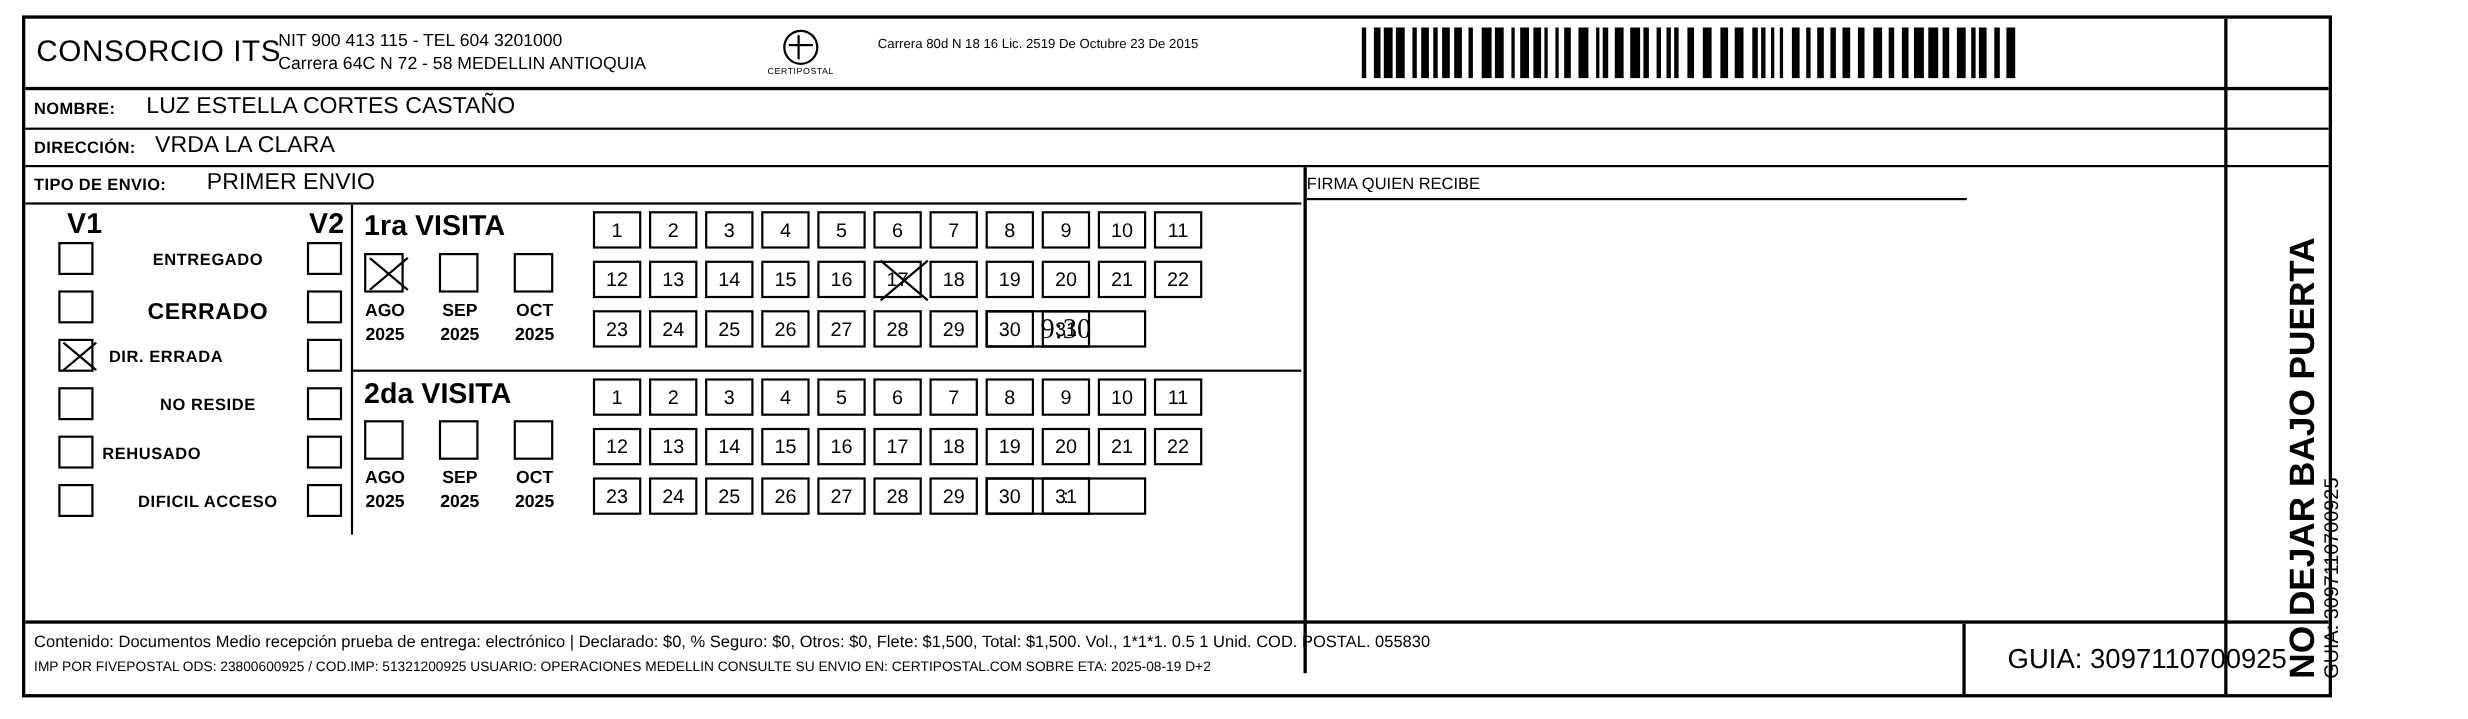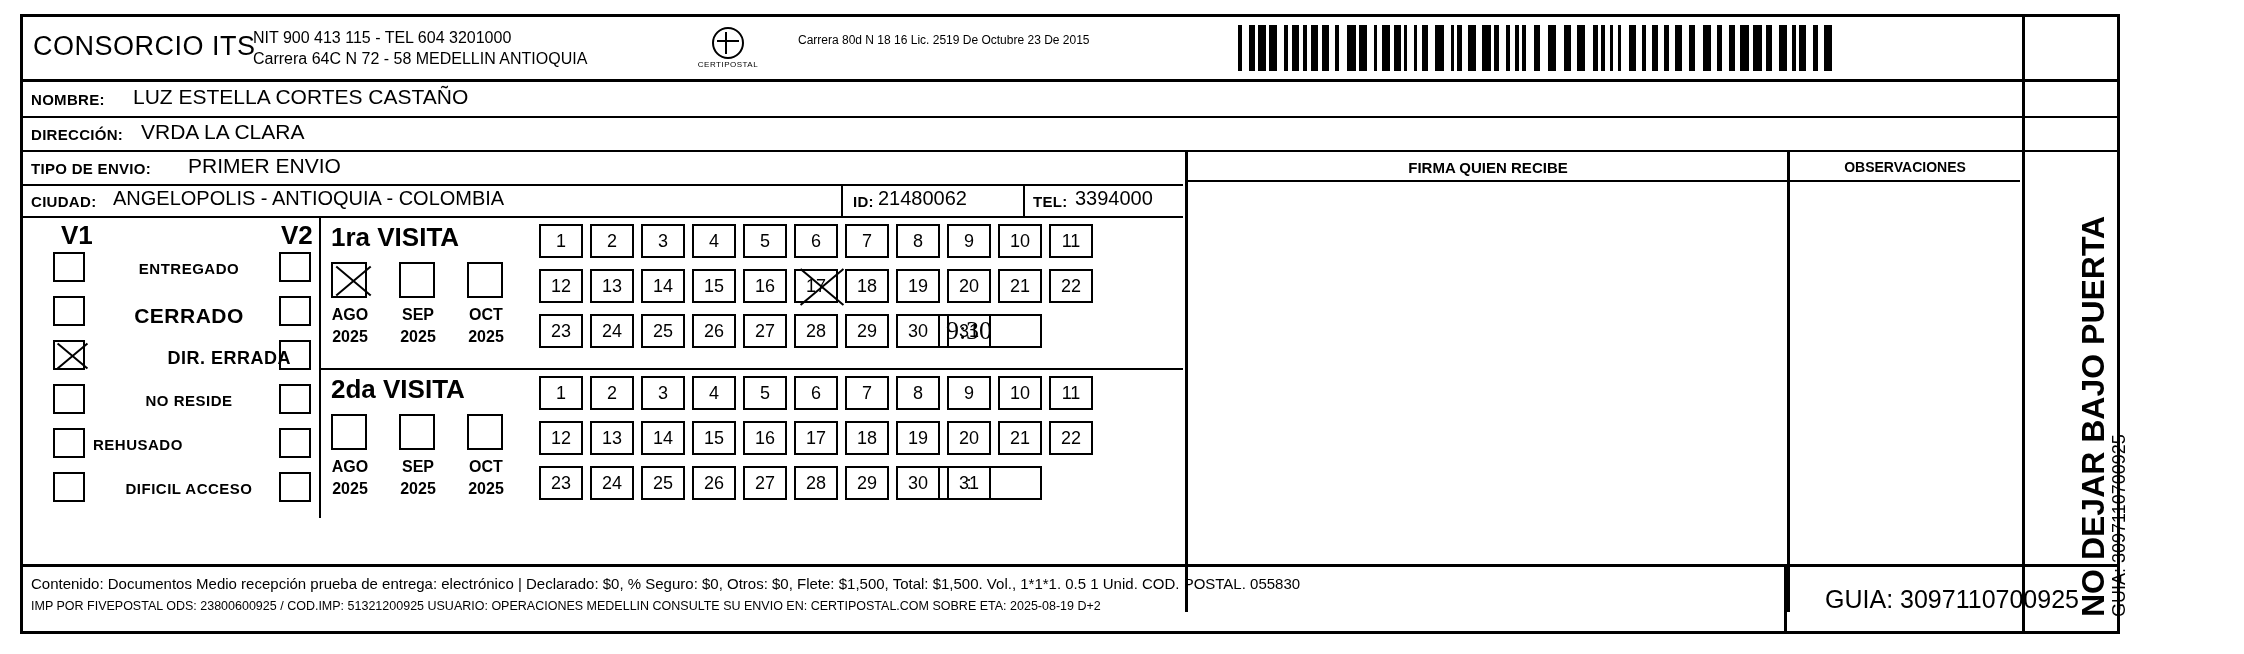--- a/index.html
+++ b/index.html
@@ -275,7 +275,7 @@
       </div>
 
       <div class="right-sign">
-        <div style="position:absolute;left:0;right:0;top:0;height:30px;border-bottom:2px solid #000;text-align:center;font-size:15px;font-weight:bold;padding-top:7px;box-sizing:border-box">FIRMA QUIEN RECIBE</div>
+        <div style="position:absolute;left:0;right:0;top:0;height:30px;border-bottom:2px solid #000;text-align:left;font-size:15px;font-weight:normal;padding-top:7px;box-sizing:border-box">FIRMA QUIEN RECIBE</div>
         <div style="position:absolute;left:0;right:0;top:32px;bottom:0"></div>
       </div>
 

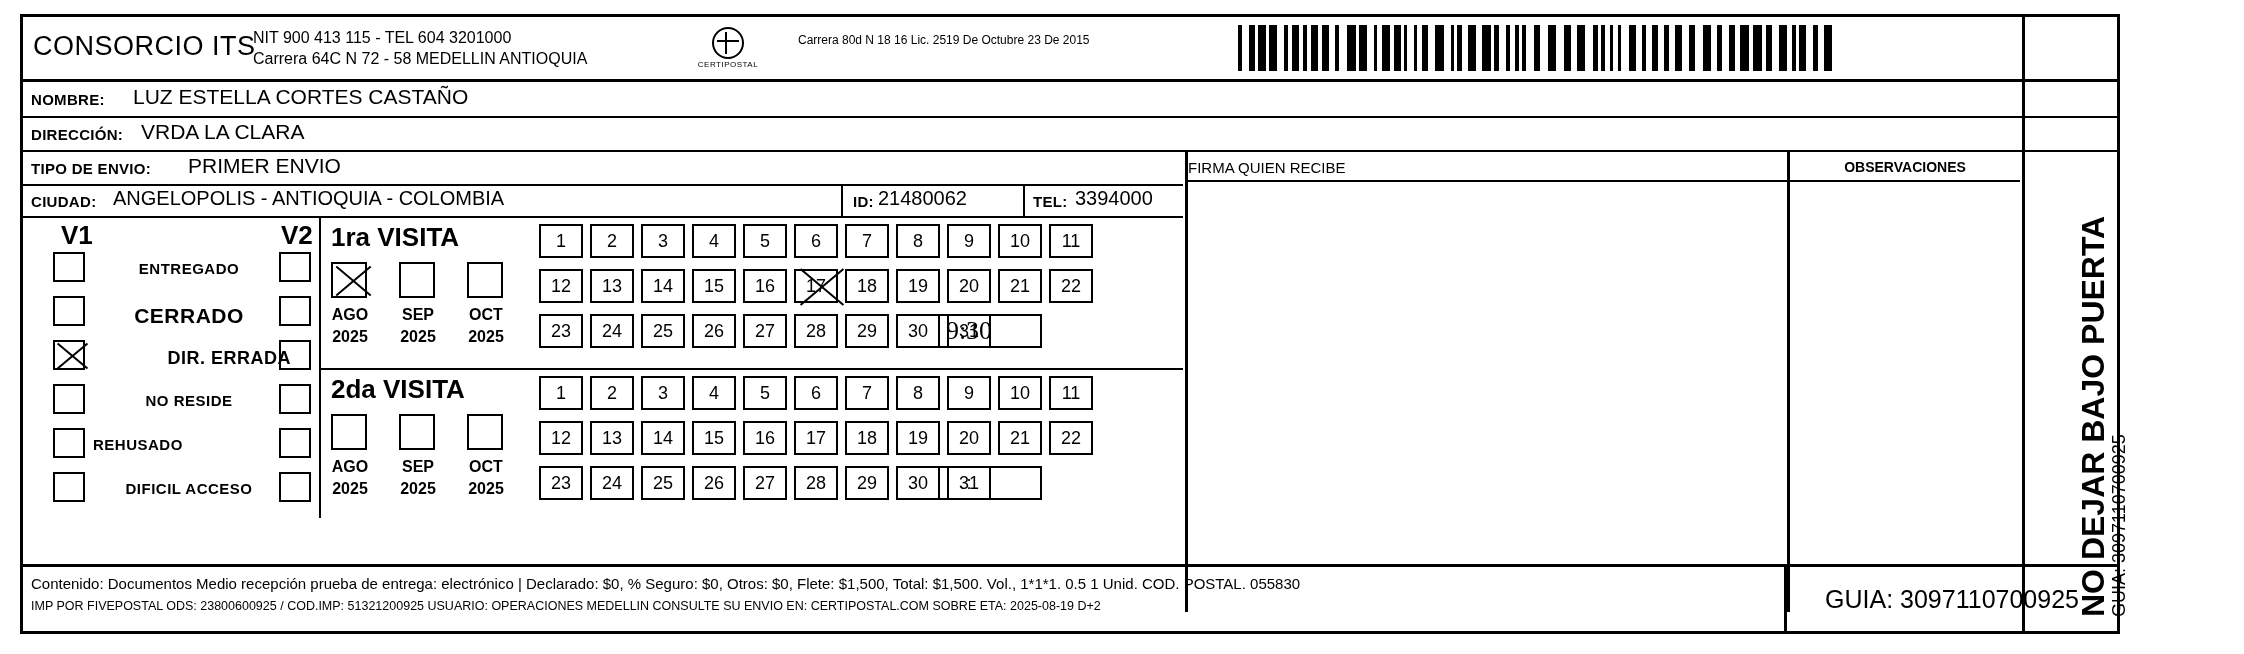--- a/index.html
+++ b/index.html
@@ -279,10 +279,6 @@
         <div style="position:absolute;left:0;right:0;top:32px;bottom:0"></div>
       </div>
 
-      <div class="obs">
-        <div style="position:absolute;left:0;right:0;top:0;height:30px;border-bottom:2px solid #000;text-align:center;font-size:14px;font-weight:bold;padding-top:7px;box-sizing:border-box">OBSERVACIONES</div>
-        <div style="position:absolute;left:0;right:0;top:32px;bottom:0"></div>
-      </div>
     </div>
 
     <div class="foot">

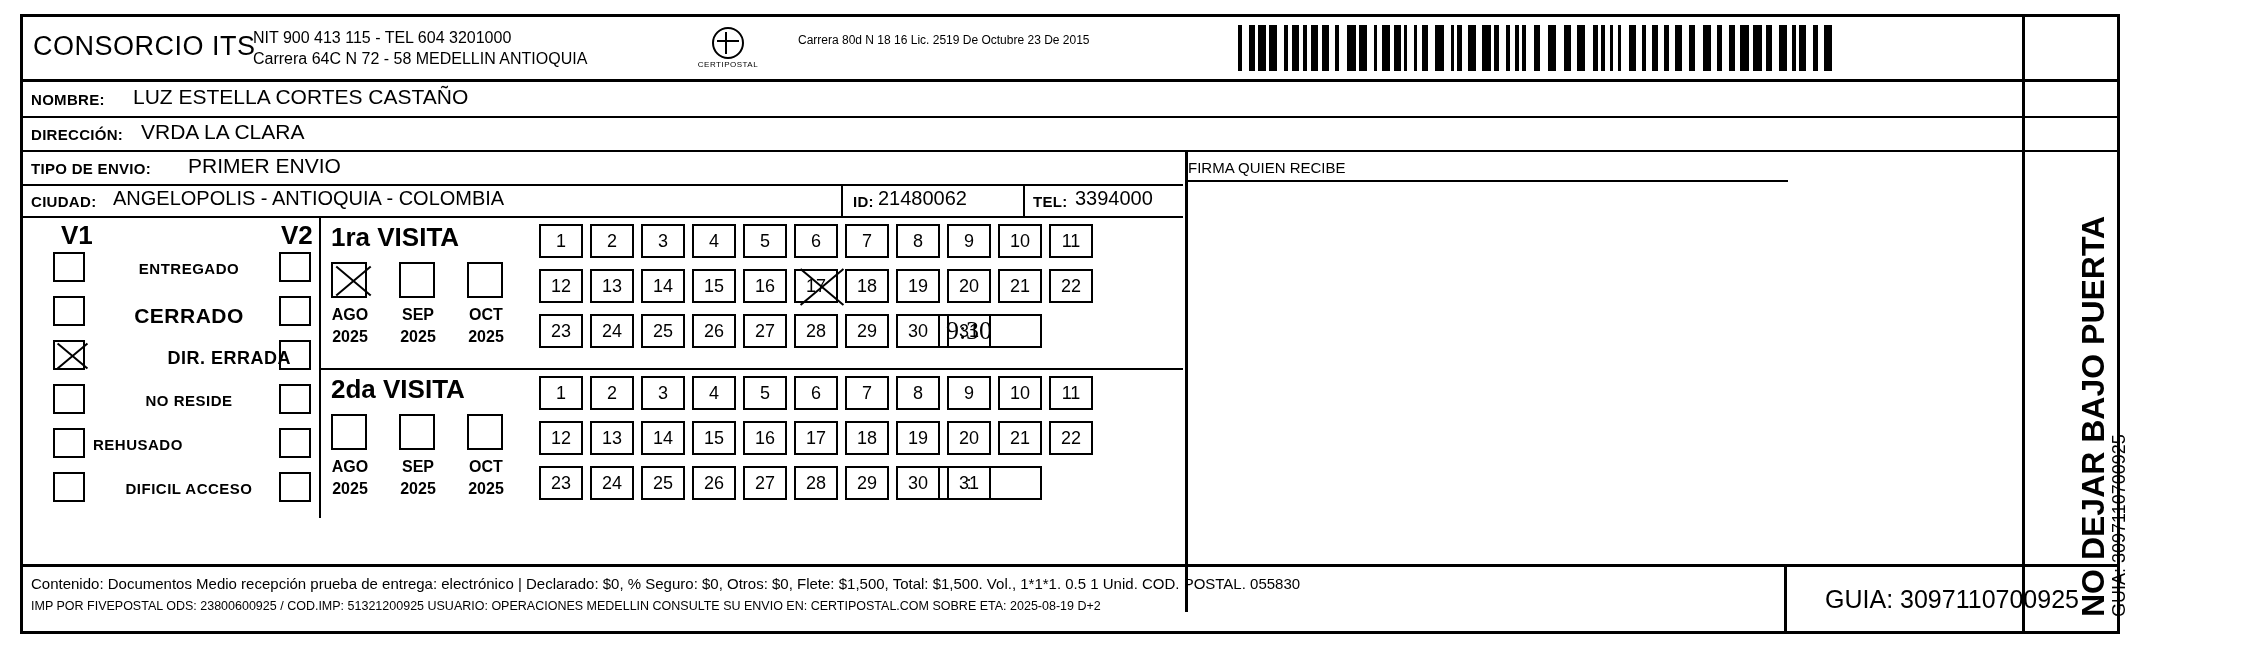--- a/index.html
+++ b/index.html
@@ -142,16 +142,6 @@
         </div>
 
 
-        <div class="row" style="height:30px">
-          <span class="cell-txt k" style="top:7px">CIUDAD:</span>
-          <span class="cell-txt v" style="left:90px;top:1px;font-size:20px">ANGELOPOLIS - ANTIOQUIA - COLOMBIA</span>
-          <div class="vline" style="left:818px;top:0;height:30px"></div>
-          <span class="cell-txt k" style="left:830px;top:7px">ID:</span>
-          <span class="cell-txt v" style="left:855px;top:1px;font-size:20px">21480062</span>
-          <div class="vline" style="left:1000px;top:0;height:30px"></div>
-          <span class="cell-txt k" style="left:1010px;top:7px">TEL:</span>
-          <span class="cell-txt v" style="left:1052px;top:1px;font-size:20px">3394000</span>
-        </div>
 
         <div style="position:relative;height:300px">
 

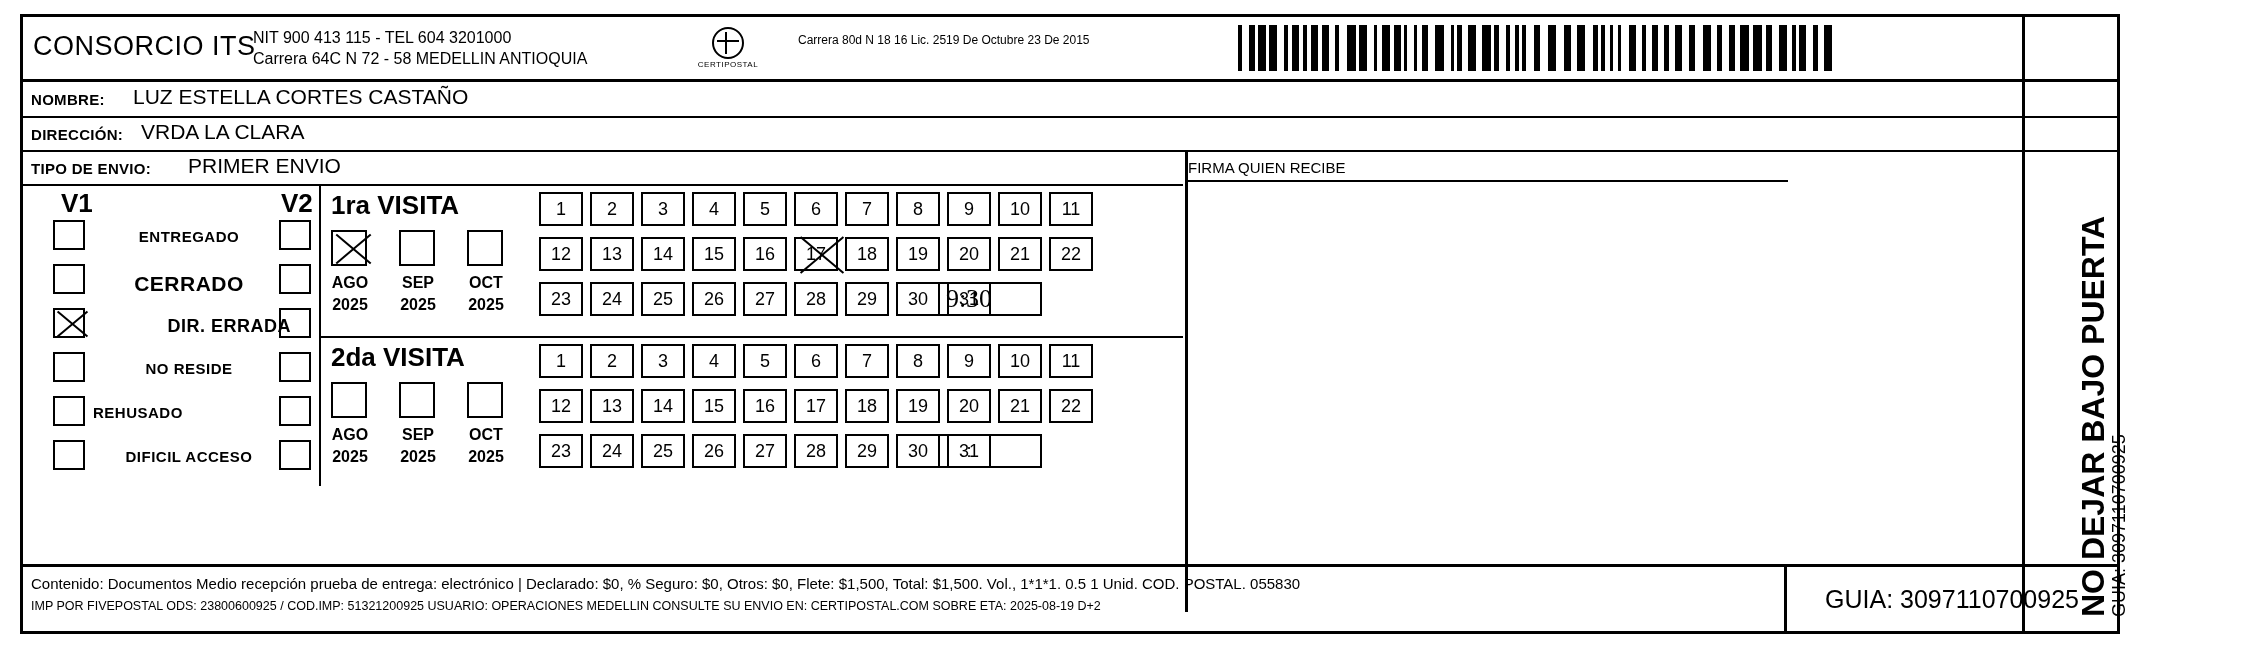--- a/index.html
+++ b/index.html
@@ -157,7 +157,7 @@
                 <div style="position: absolute; left: 76px; top: 86px; width: 180px; text-align: center; font-size: 21px; font-weight: bold; letter-spacing: 0.5px;">CERRADO</div>
                 <div class="chk mark" style="position: absolute; left: 30px; top: 122px; width: 32px; height: 30px;"></div>
                 <div class="chk" style="position: absolute; left: 256px; top: 122px; width: 32px; height: 30px;"></div>
-                <div style="position: absolute; left: 88px; top: 130px; width: 180px; text-align: right; font-size: 18px; font-weight: bold; letter-spacing: 0.5px;">DIR. ERRADA</div>
+                <div style="position: absolute; left: 76px; top: 130px; width: 180px; text-align: left; font-size: 15px; font-weight: bold; letter-spacing: 0.5px;">DIR. ERRADA</div>
                 <div class="chk" style="position: absolute; left: 30px; top: 166px; width: 32px; height: 30px;"></div>
                 <div class="chk" style="position: absolute; left: 256px; top: 166px; width: 32px; height: 30px;"></div>
                 <div style="position: absolute; left: 76px; top: 174px; width: 180px; text-align: center; font-size: 15px; font-weight: bold; letter-spacing: 0.5px;">NO RESIDE</div>

